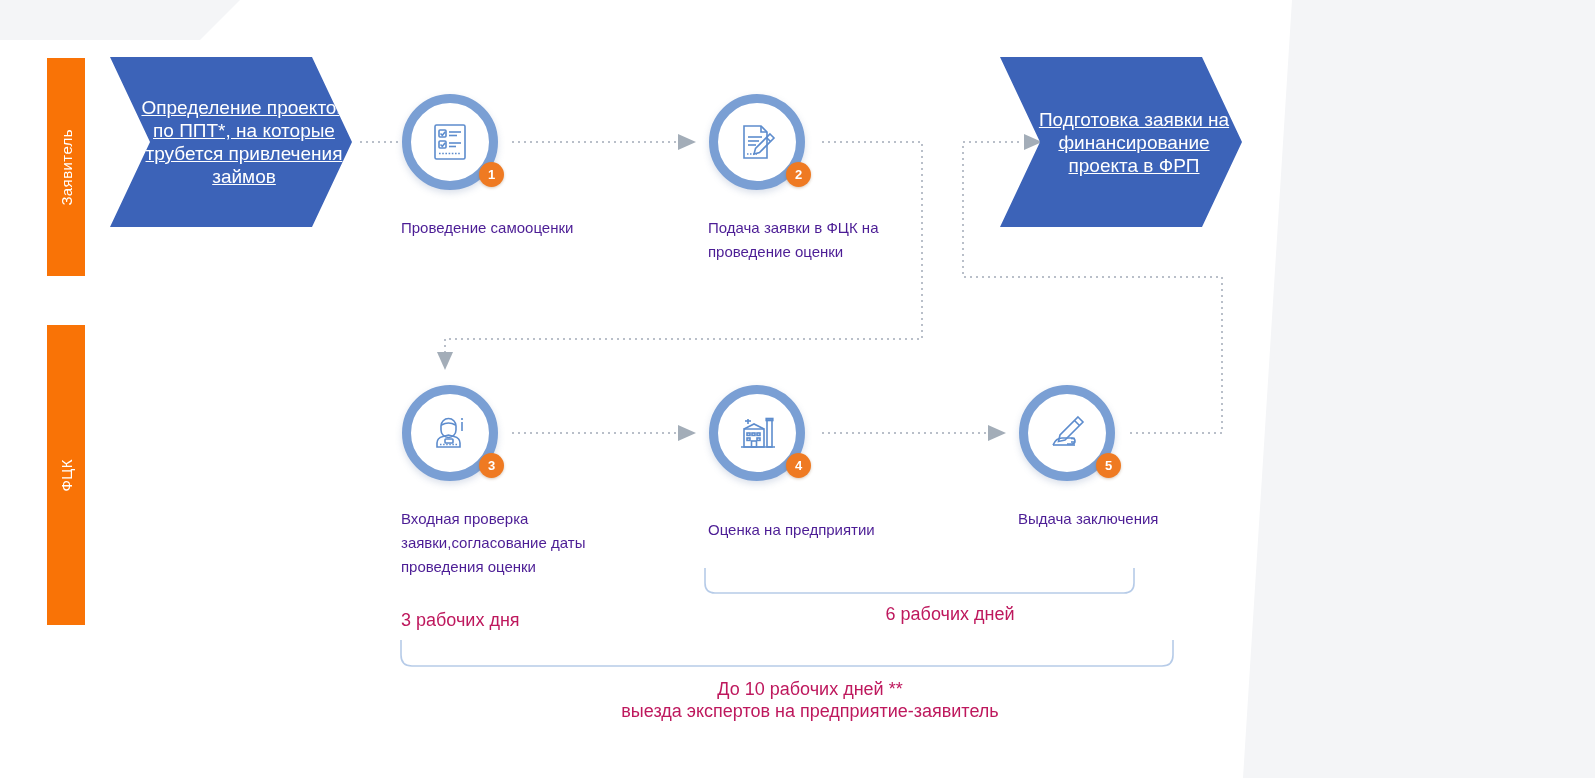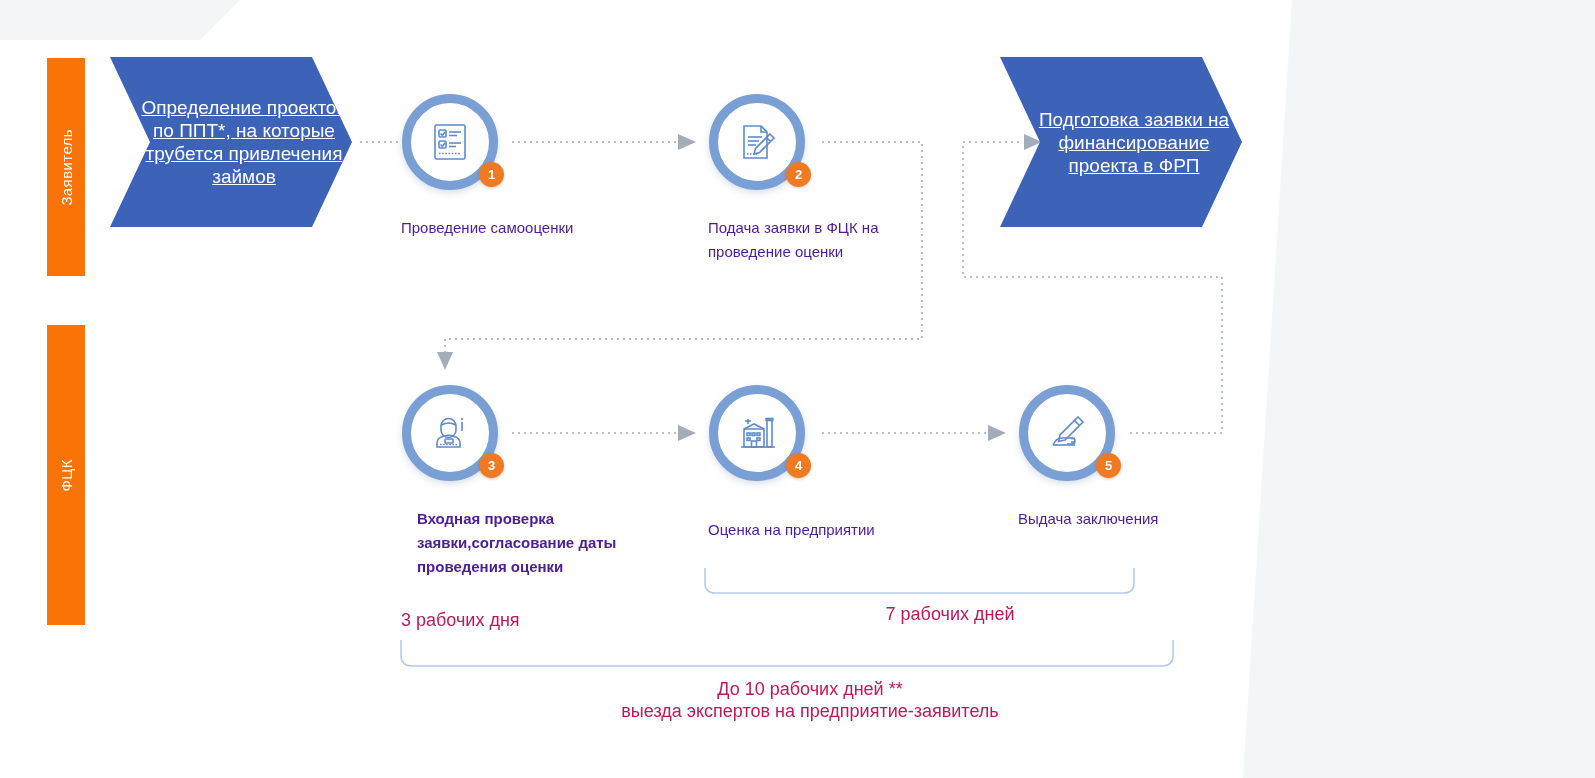--- a/index.html
+++ b/index.html
@@ -136,7 +136,7 @@
   }
   #cap-1 { left: 401px;  top: 216px; width: 270px; }
   #cap-2 { left: 708px;  top: 216px; width: 230px; }
-  #cap-3 { left: 417px;  top: 507px; width: 250px; font-weight: bold; }
+  #cap-3 { left: 401px;  top: 507px; width: 250px; }
   #cap-4 { left: 708px;  top: 518px; width: 230px; }
   #cap-5 { left: 1018px; top: 507px; width: 220px; }
 

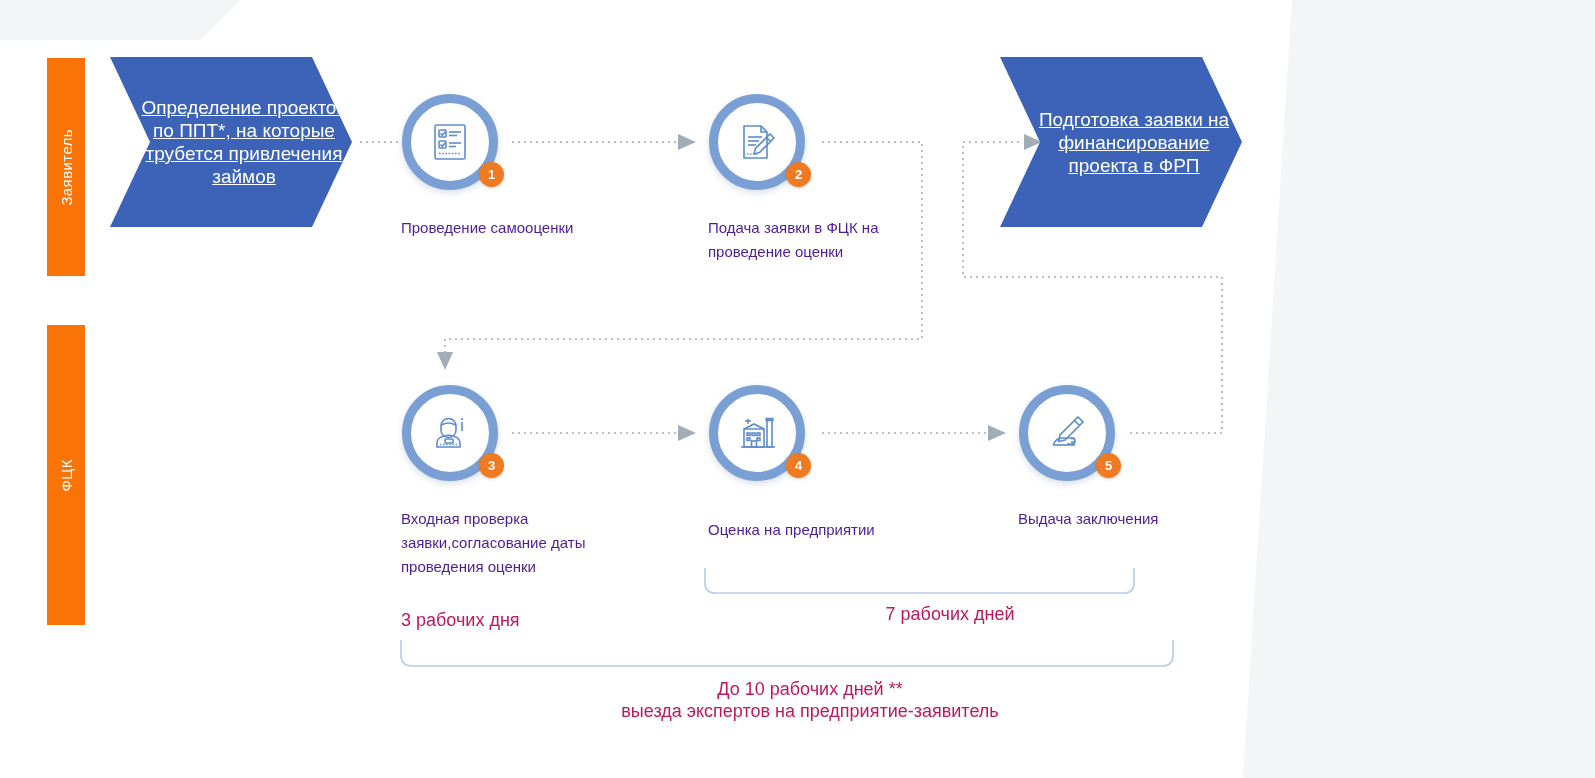--- a/index.html
+++ b/index.html
@@ -316,7 +316,7 @@
   <div class="caption" id="cap-5">Выдача заключения</div>
 
   <div class="duration" id="dur-3">3 рабочих дня</div>
-  <div class="duration" id="dur-5">7 рабочих дней</div>
+  <div class="duration" id="dur-5">6 рабочих дней</div>
   <div class="duration" id="dur-10">
     <div>До 10 рабочих дней **</div>
     <div>выезда экспертов на предприятие-заявитель</div>

